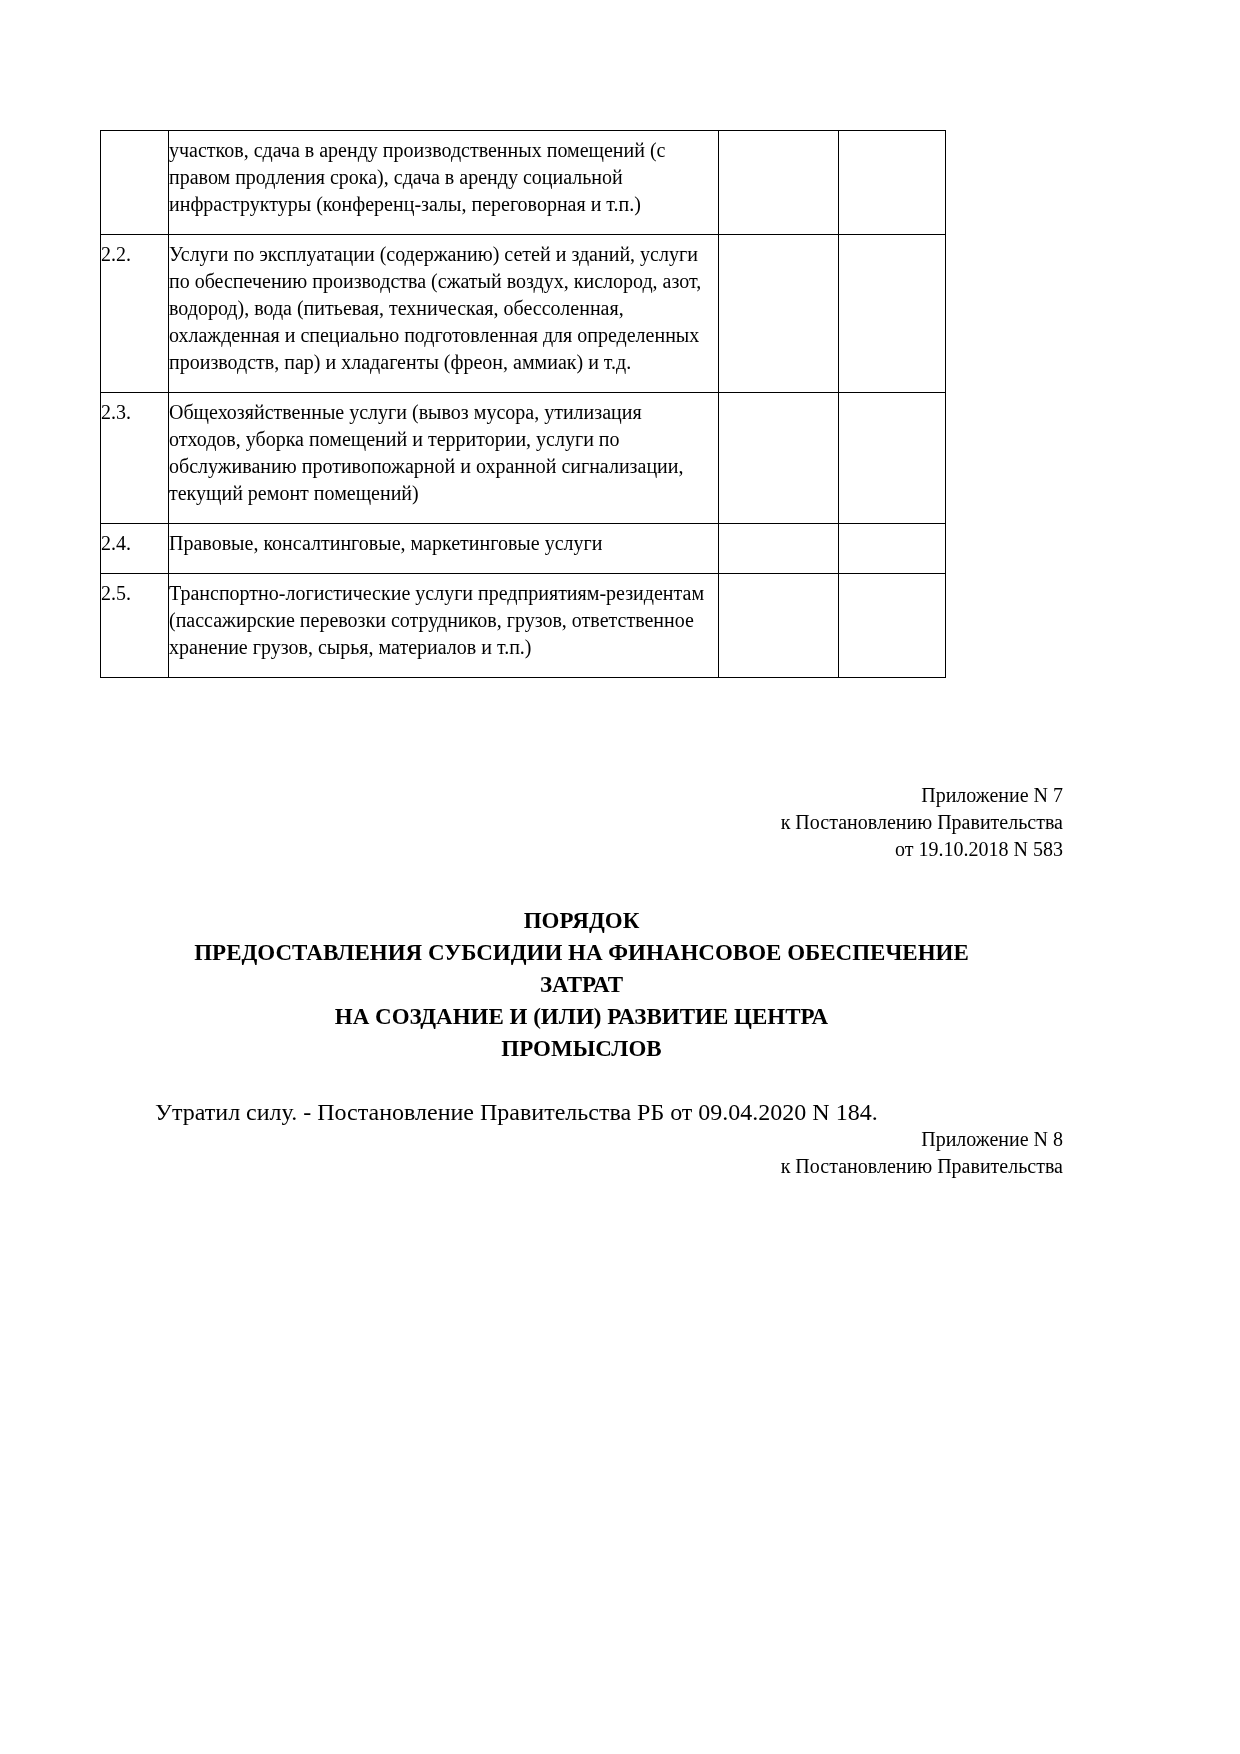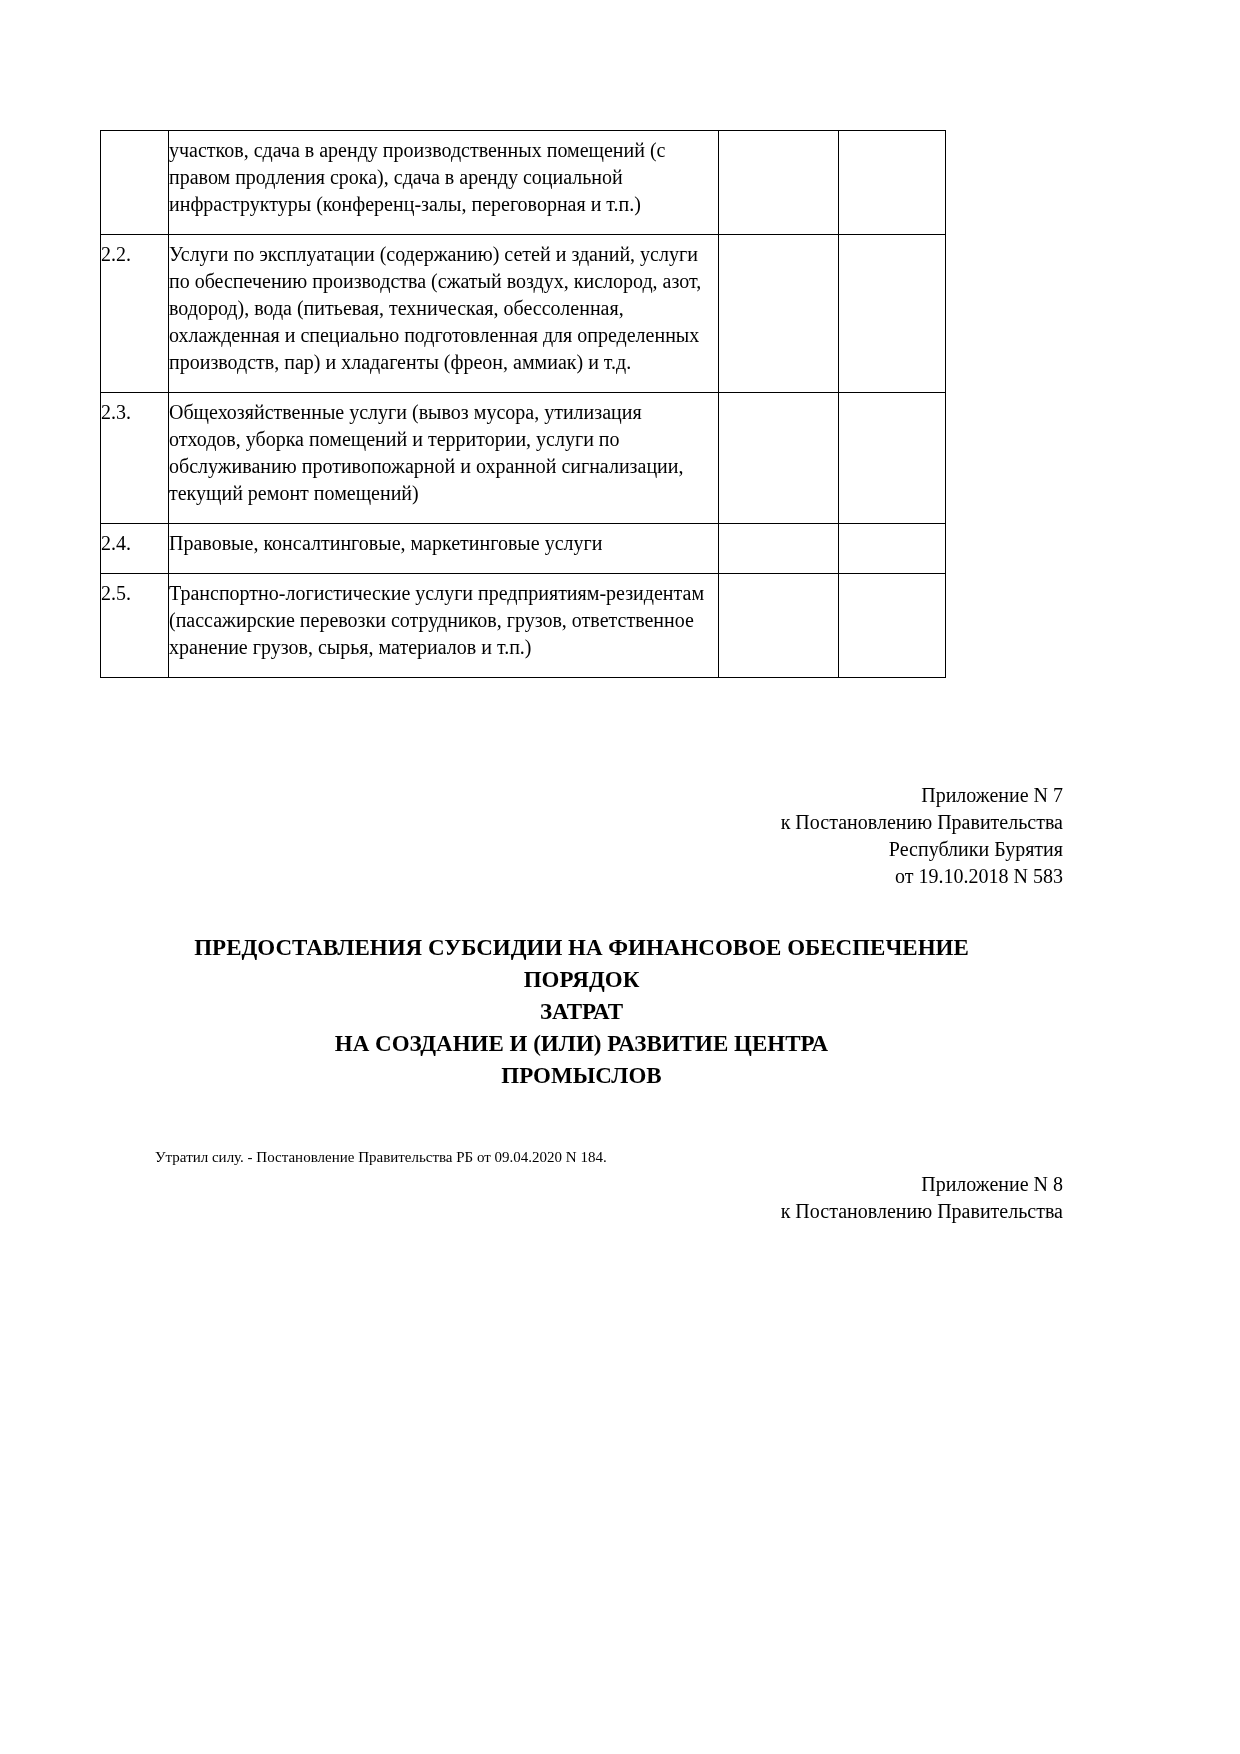--- a/index.html
+++ b/index.html
@@ -98,7 +98,6 @@
   <div class="appendix-block appendix-7">
     <div>Приложение N 7</div>
     <div>к Постановлению Правительства</div>
-    <div>Республики Бурятия</div>
     <div>от 19.10.2018 N 583</div>
   </div>
 

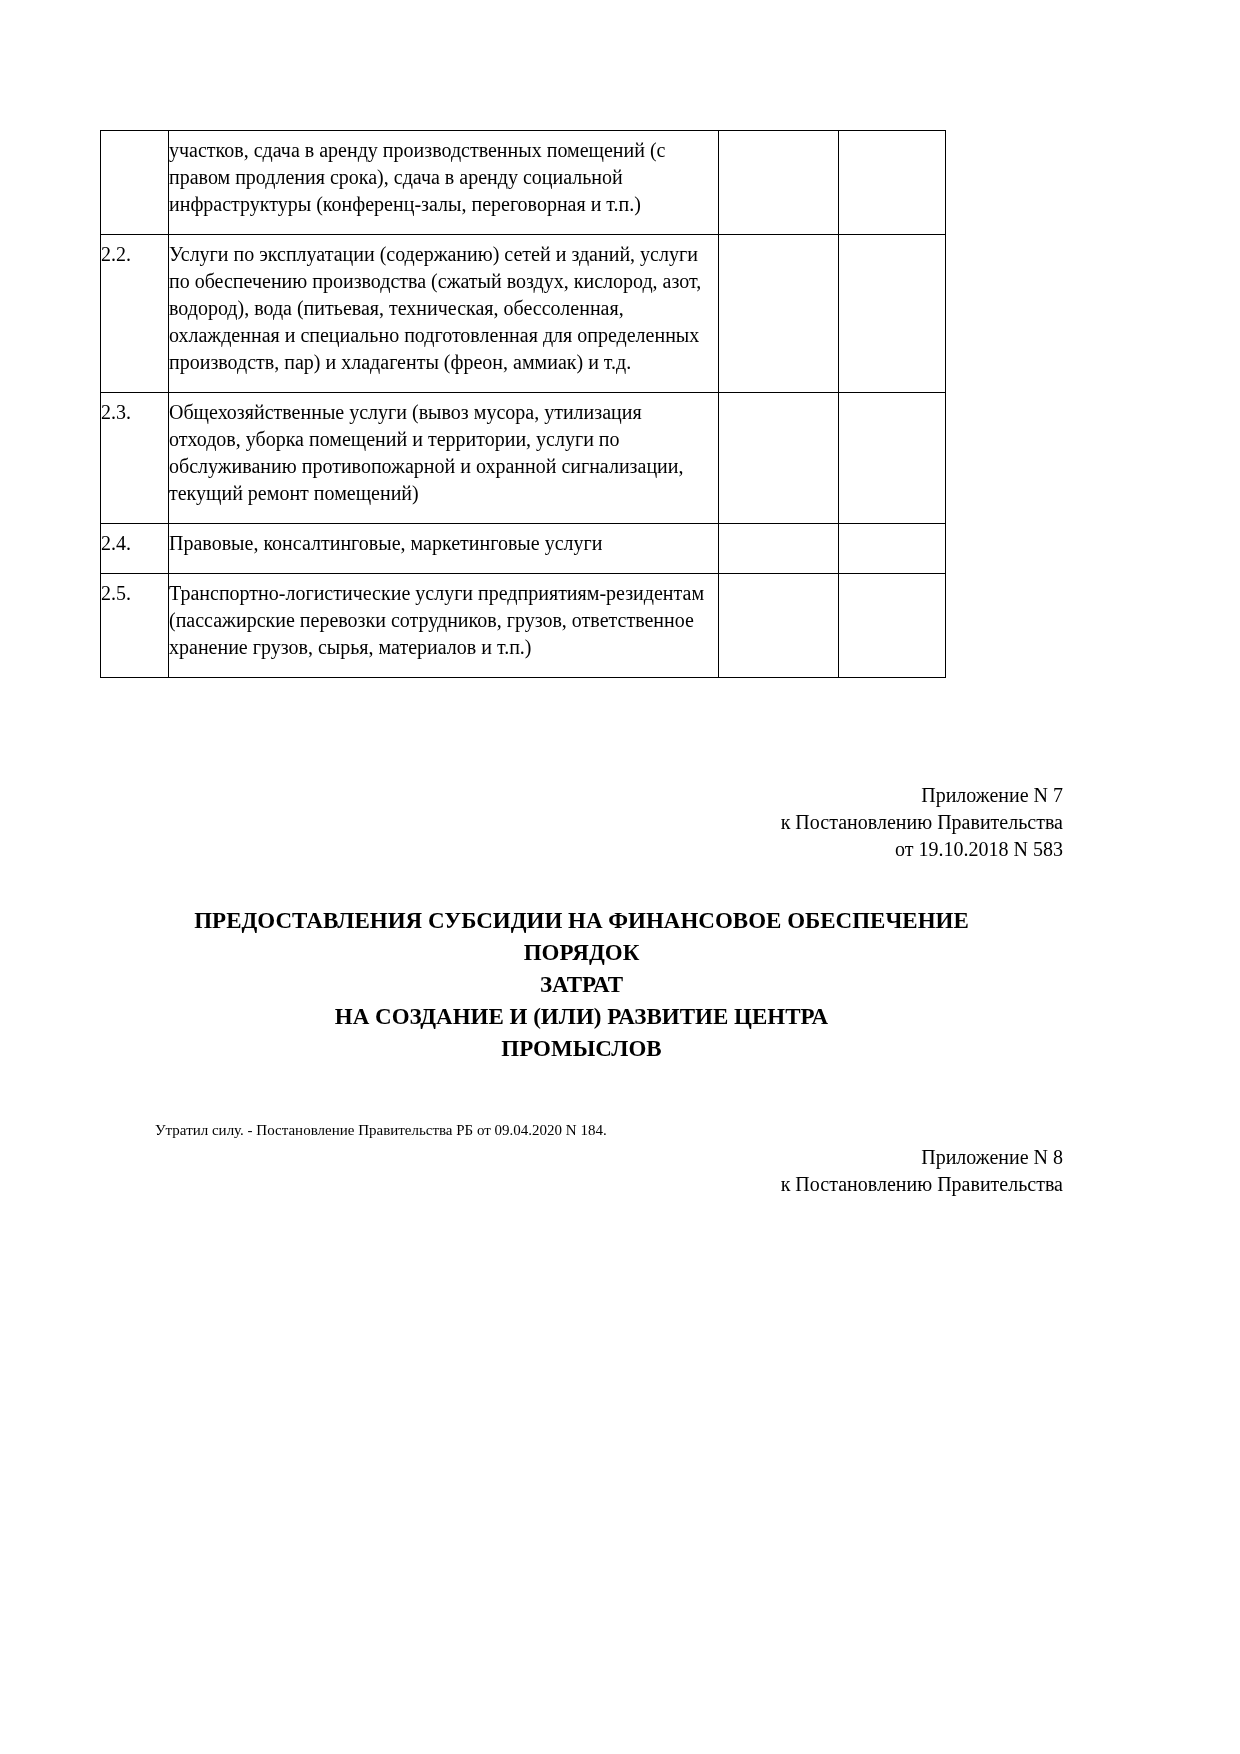--- a/index.html
+++ b/index.html
@@ -102,8 +102,8 @@
   </div>
 
   <div class="doc-title">
+    <div>ПОРЯДОК</div>
     <div>ПРЕДОСТАВЛЕНИЯ СУБСИДИИ НА ФИНАНСОВОЕ ОБЕСПЕЧЕНИЕ</div>
-    <div>ПОРЯДОК</div>
     <div>ЗАТРАТ</div>
     <div>НА СОЗДАНИЕ И (ИЛИ) РАЗВИТИЕ ЦЕНТРА</div>
     <div>ПРОМЫСЛОВ</div>

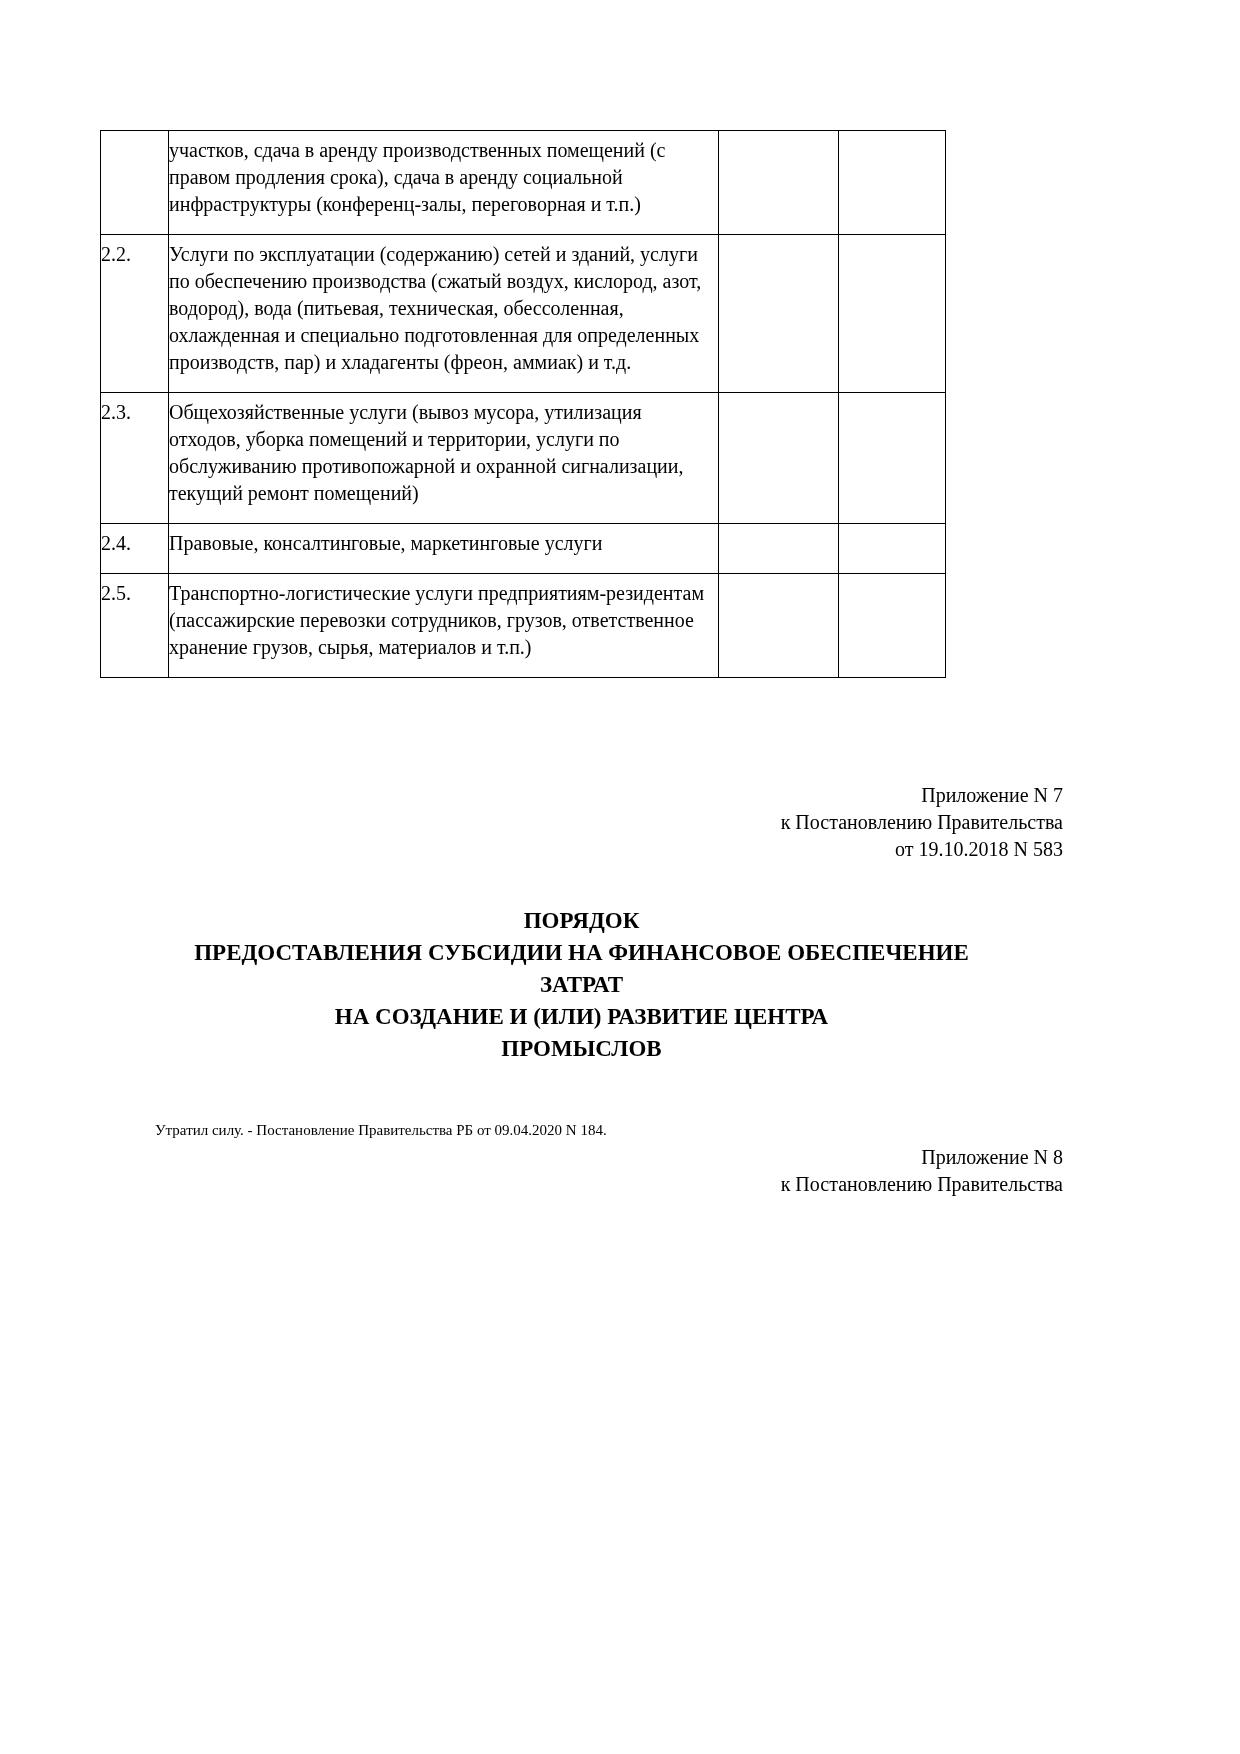--- a/index.html
+++ b/index.html
@@ -49,8 +49,8 @@
   }
 
   .status-note {
-    margin-top: 52px;
-    font-size: 15px;
+    margin-top: 34px;
+    font-size: 24px;
     line-height: 27px;
     text-indent: 55px;
   }

